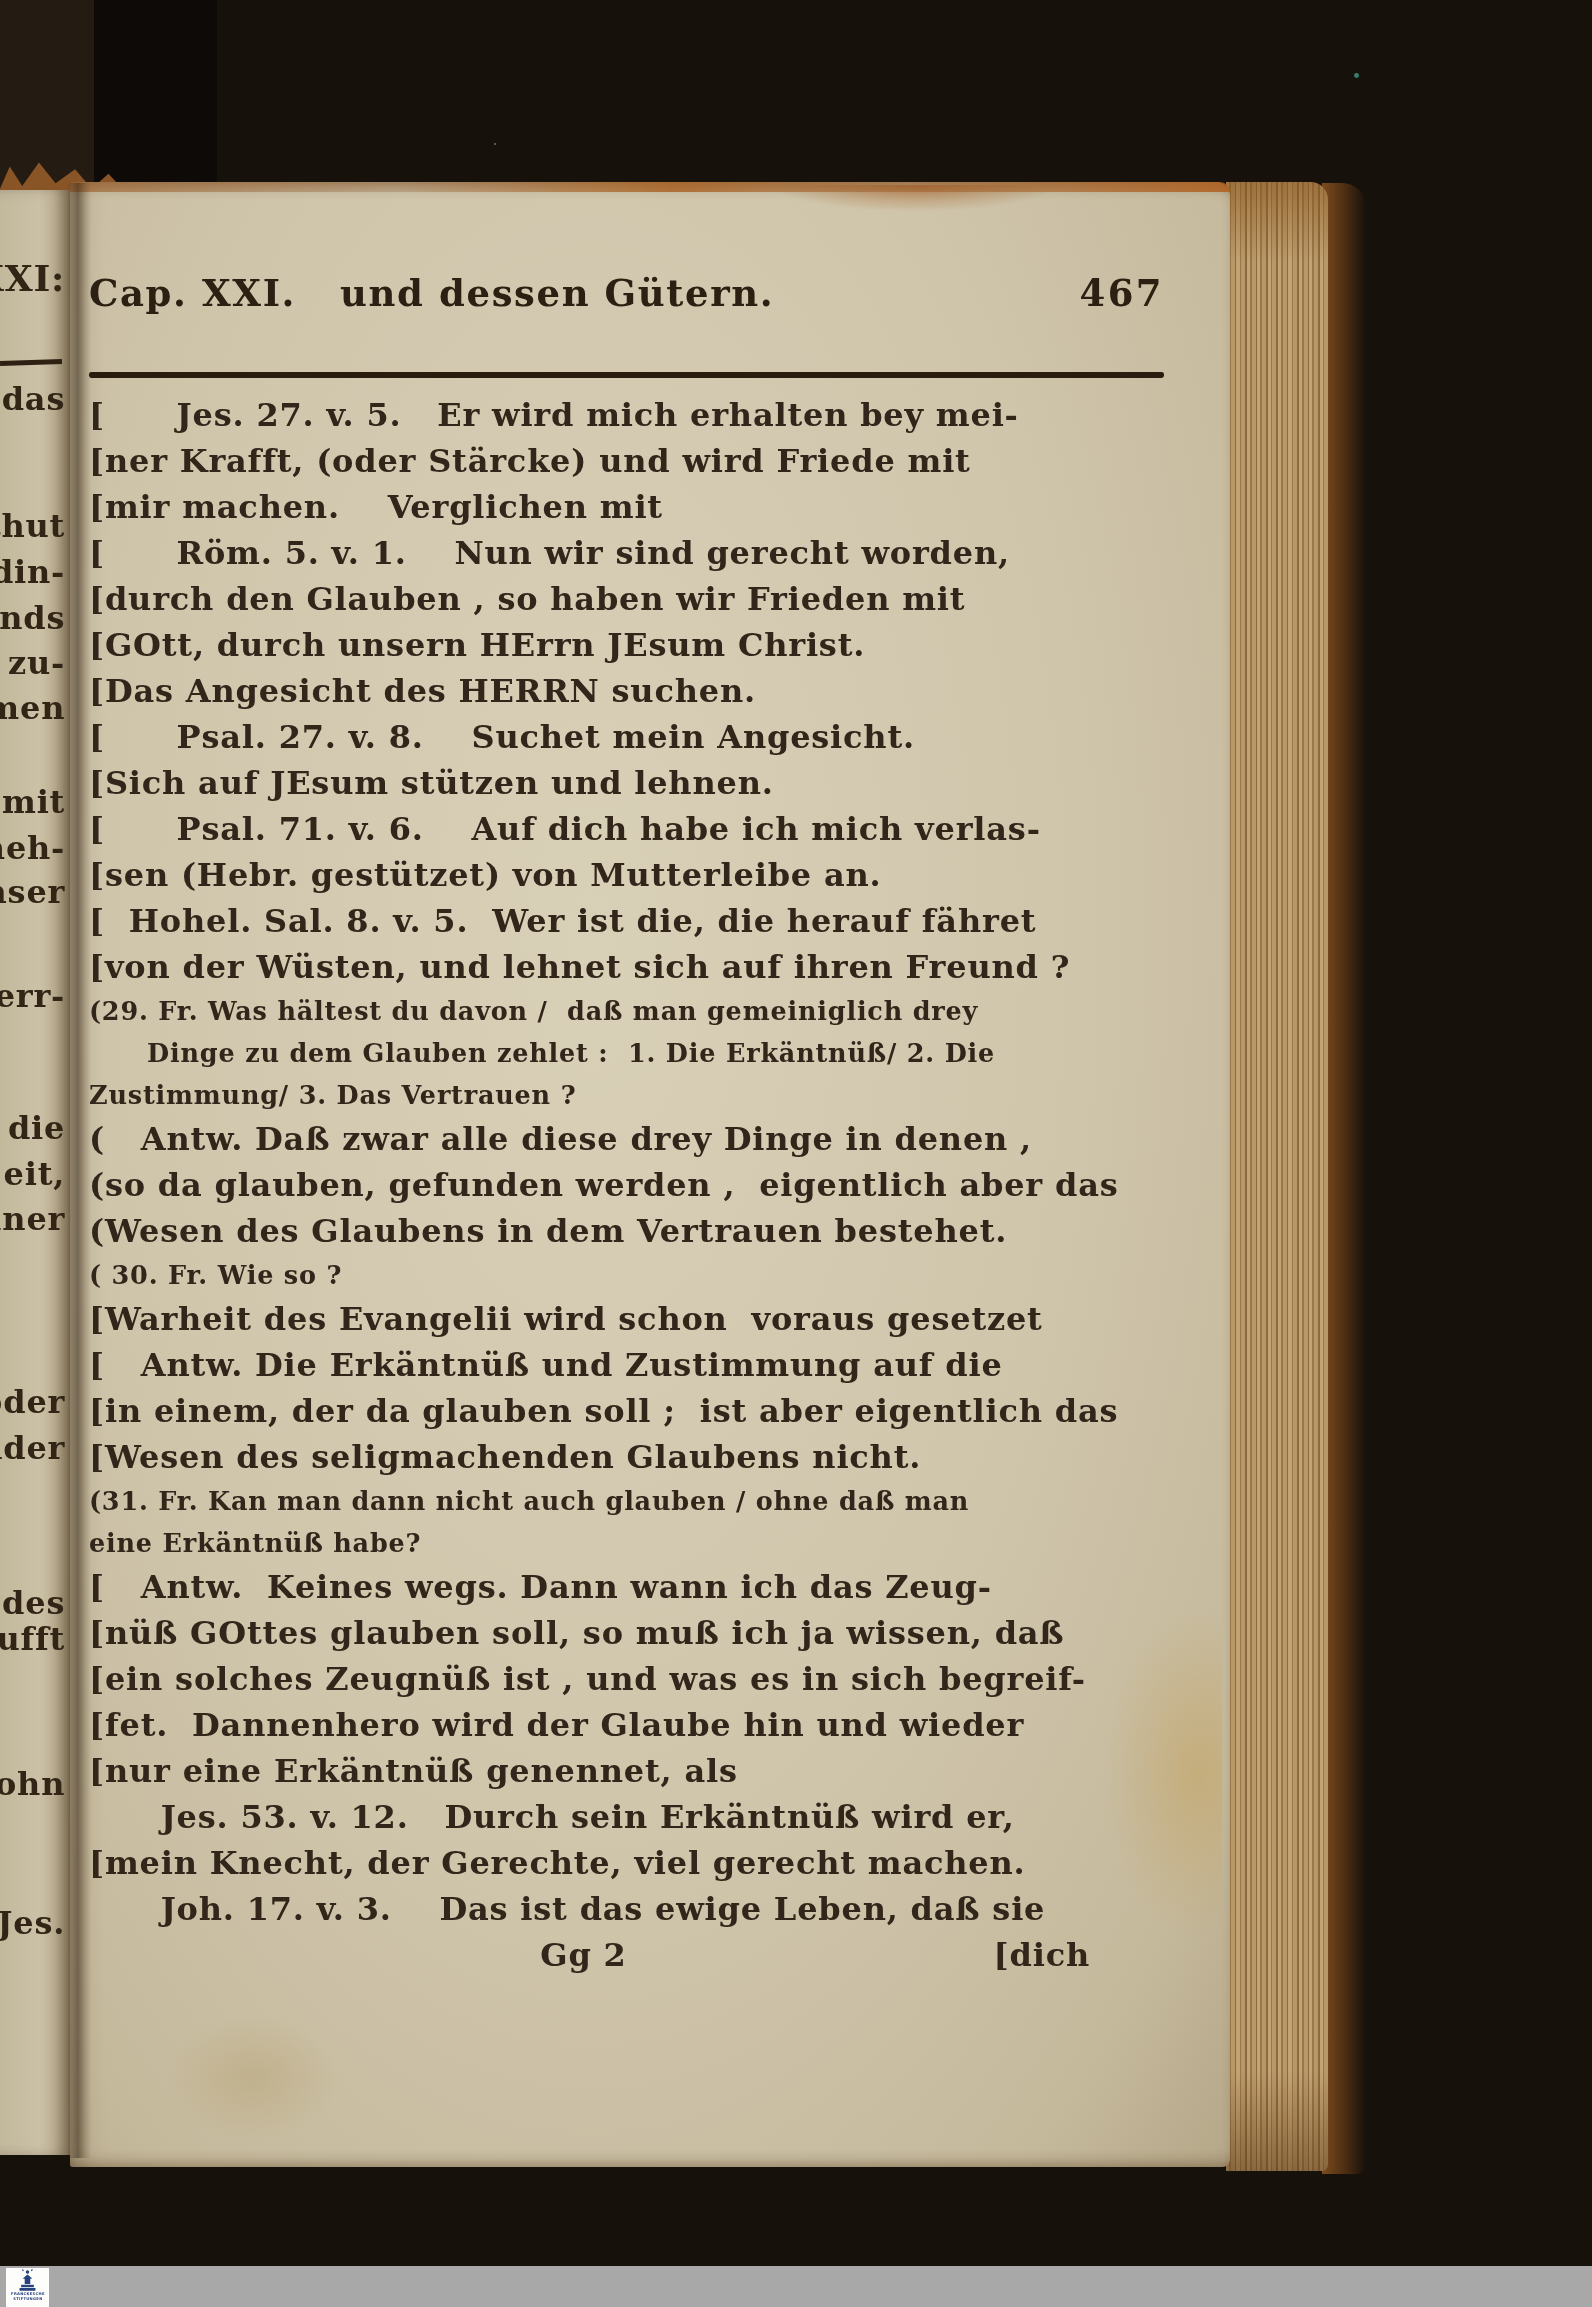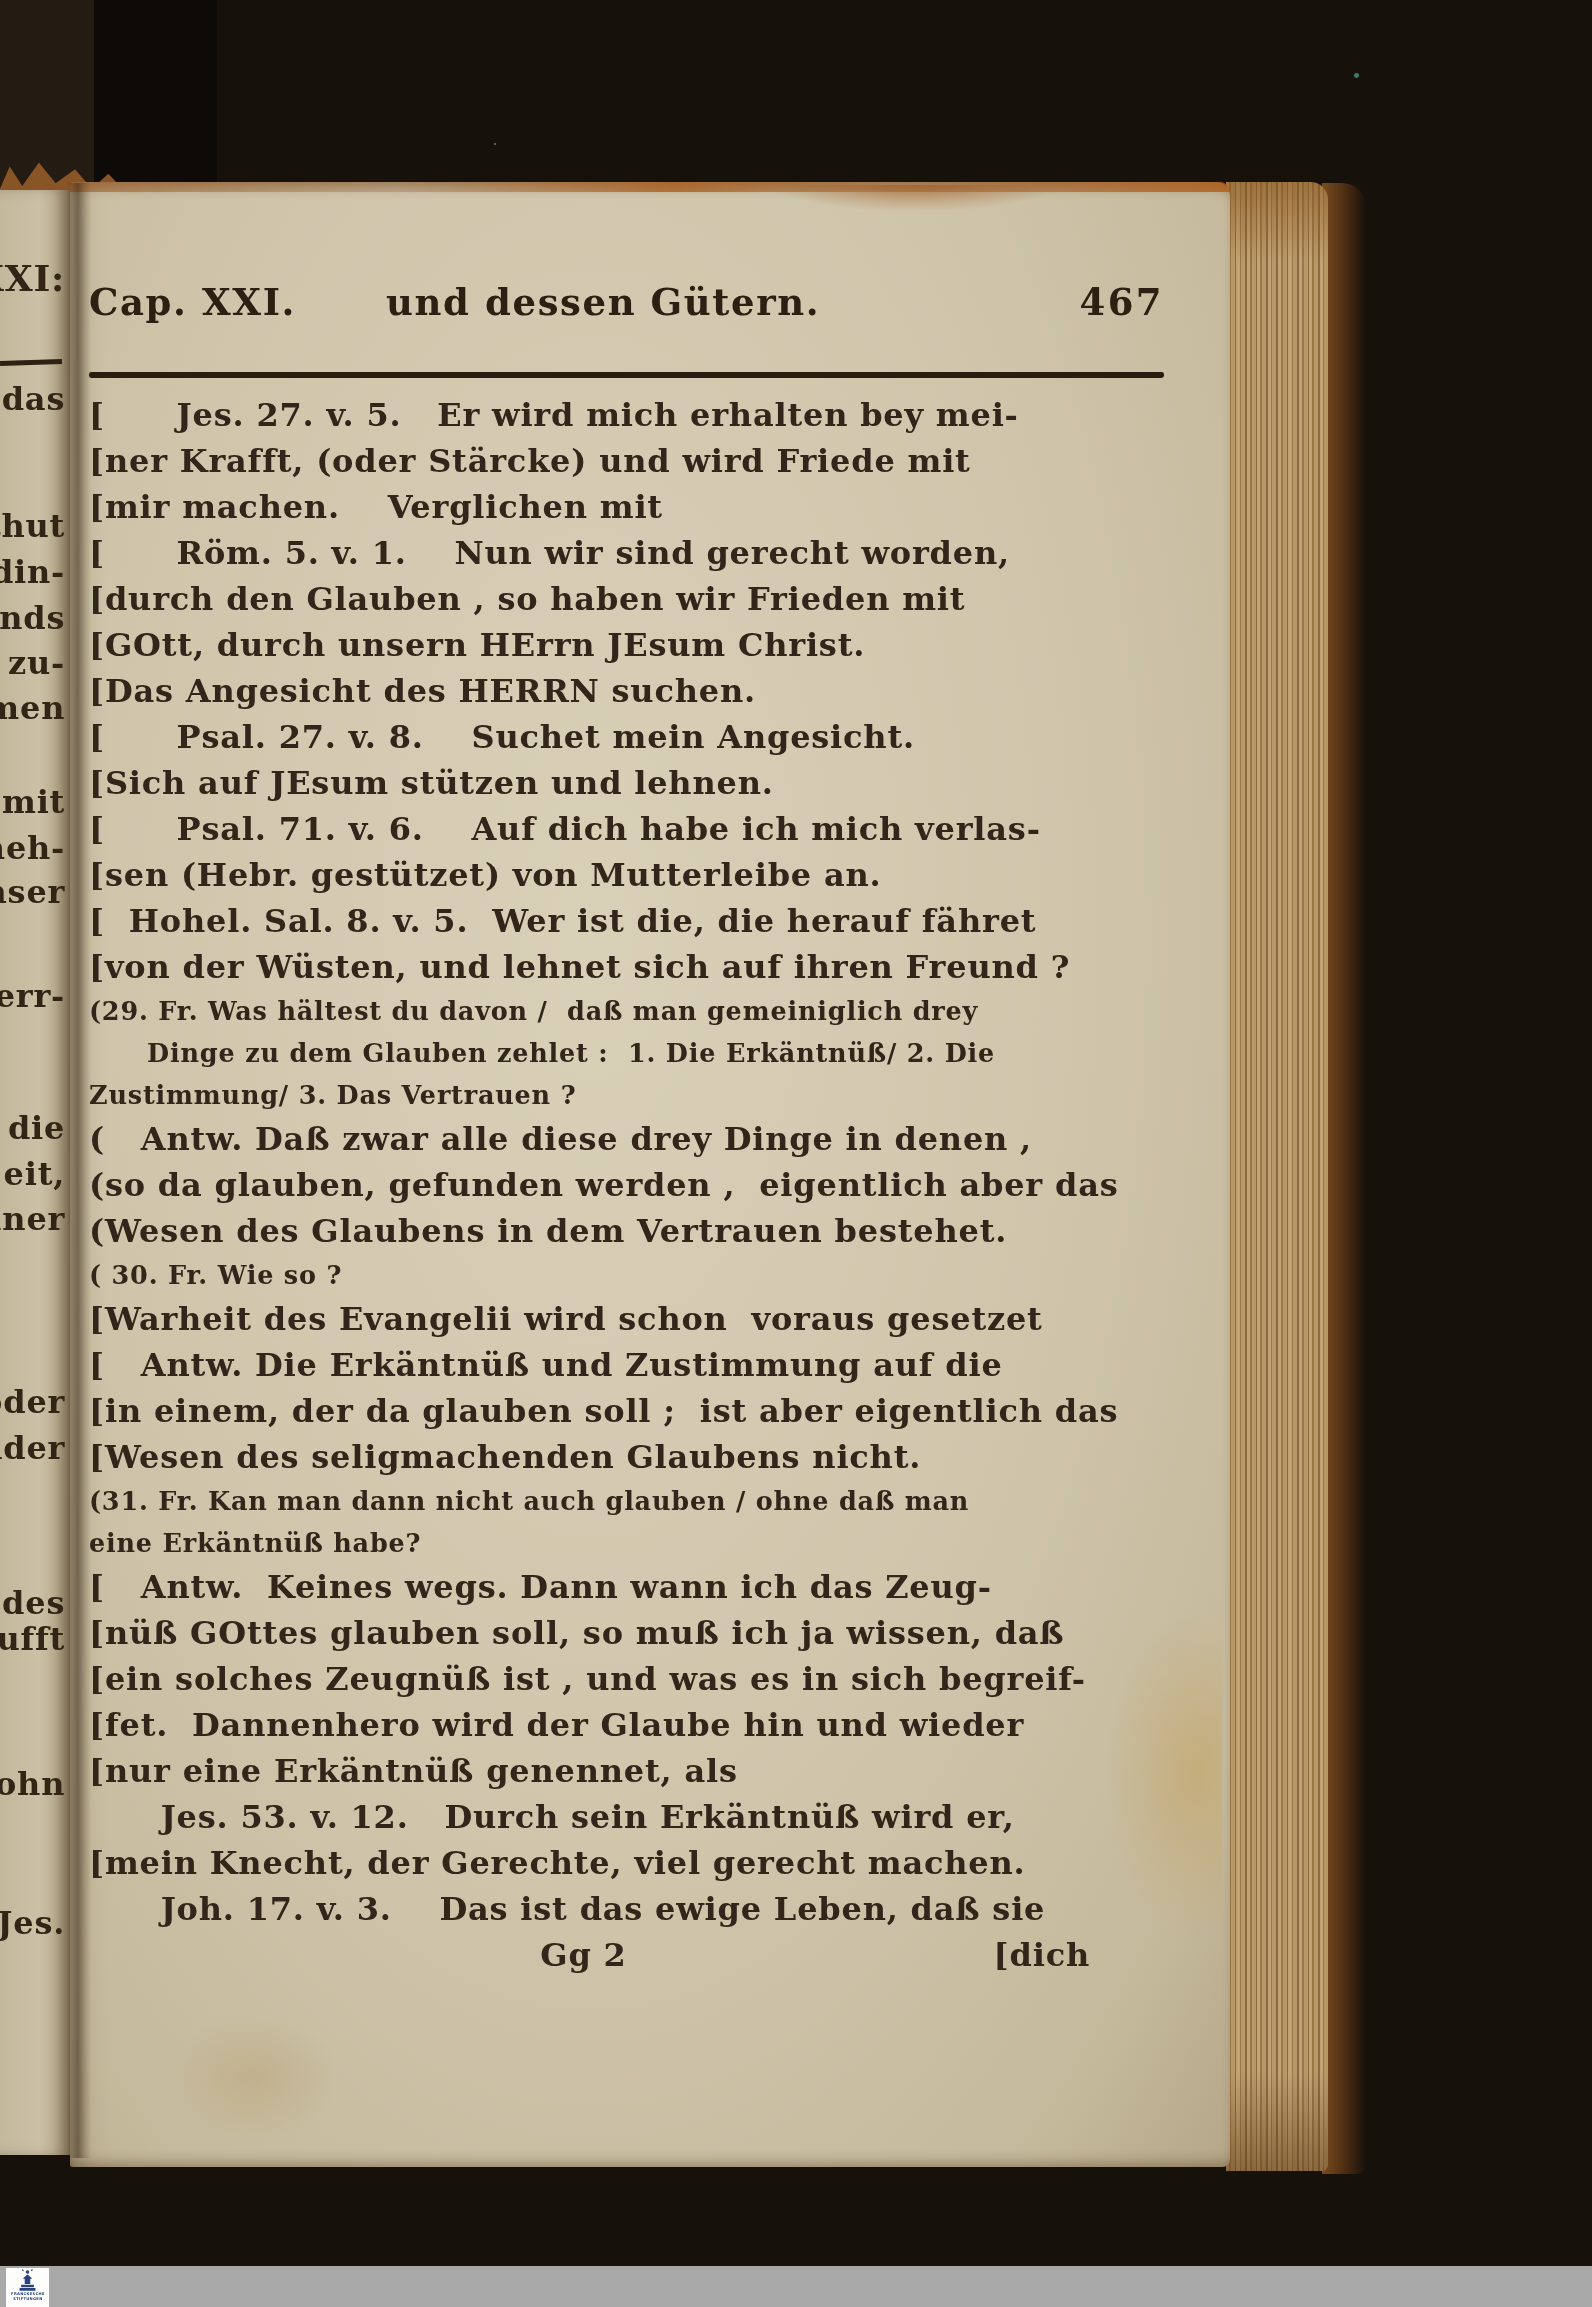--- a/index.html
+++ b/index.html
@@ -67,7 +67,7 @@
 
   
   .textblock{position:absolute;left:19px;top:210px;width:1077px;z-index:5;color:#32251a;}
-  .hdr-row{position:absolute;left:19px;top:89px;width:1075px;display:flex;align-items:baseline;z-index:5;color:#2c2012;gap:46px;}
+  .hdr-row{position:absolute;left:19px;top:89px;width:1075px;display:flex;align-items:baseline;z-index:5;color:#2c2012;}
   .hdr-chapter{font-size:37px;font-weight:700;letter-spacing:1.6px;}
   .hdr-title{flex:1;transform:translateX(44px);font-size:37px;font-weight:700;letter-spacing:1.6px;}
   .hdr-page{font-size:37px;font-weight:700;letter-spacing:2.4px;margin-top:9px;}

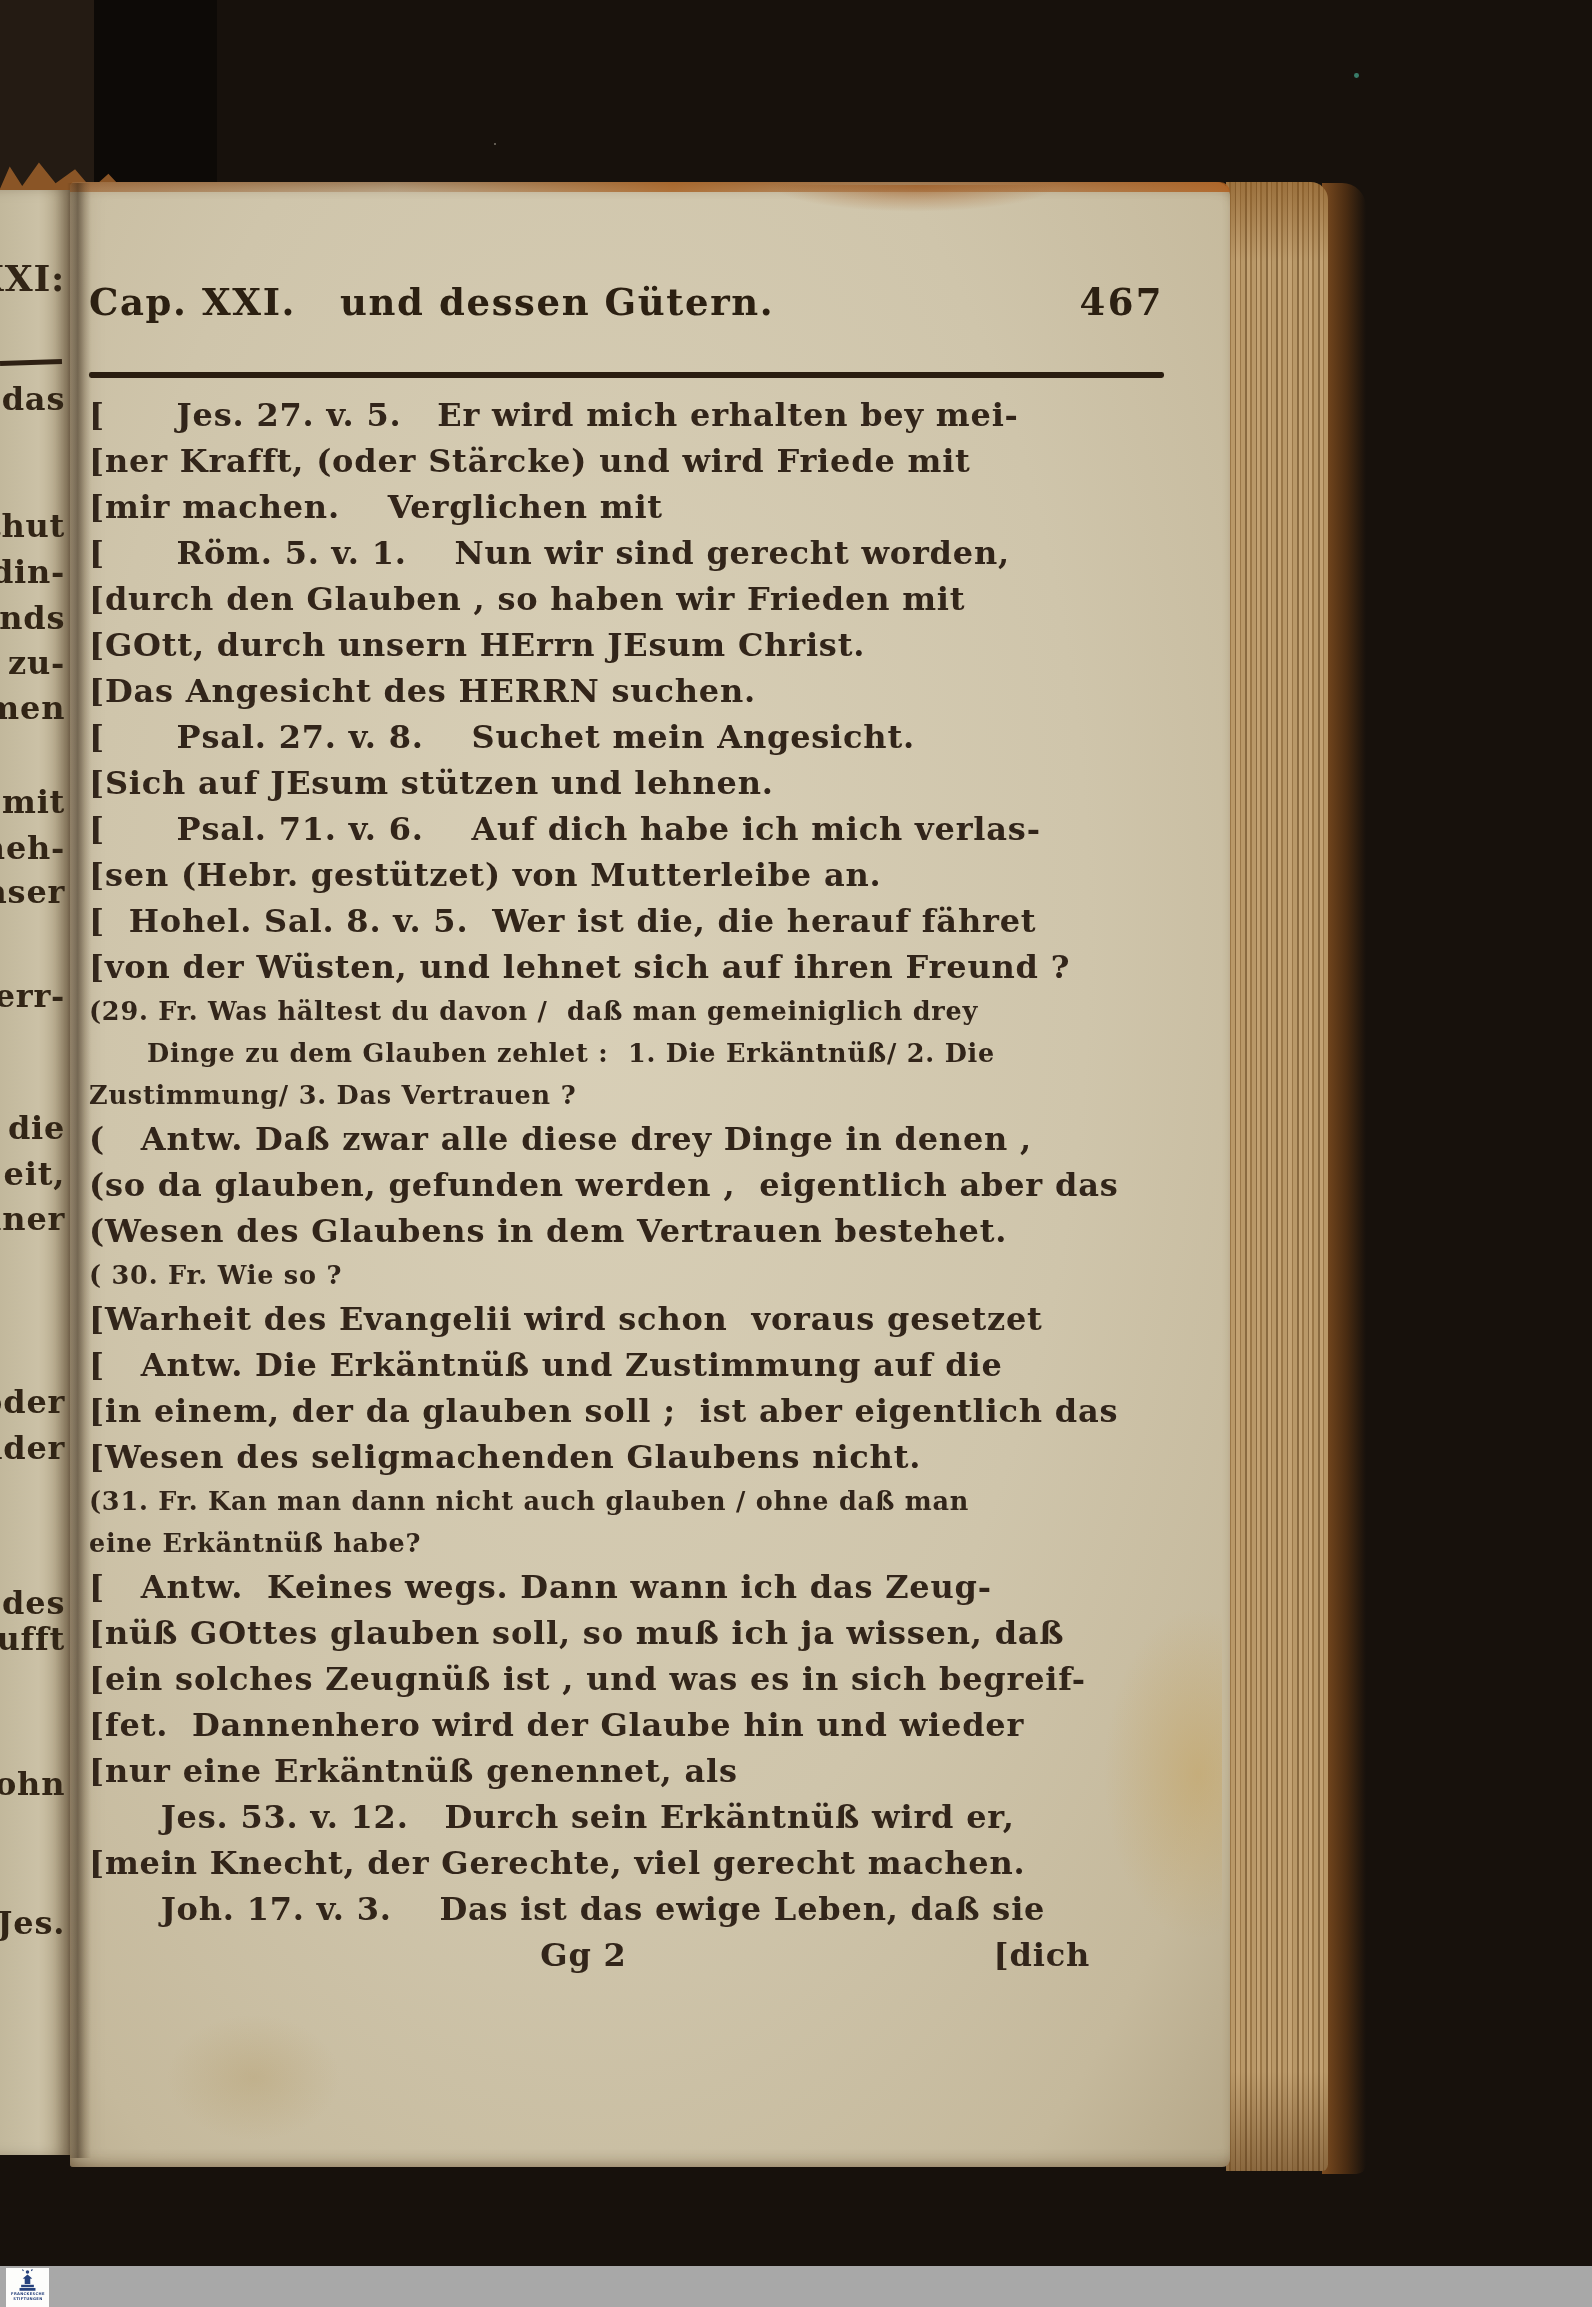--- a/index.html
+++ b/index.html
@@ -70,7 +70,7 @@
   .hdr-row{position:absolute;left:19px;top:89px;width:1075px;display:flex;align-items:baseline;z-index:5;color:#2c2012;}
   .hdr-chapter{font-size:37px;font-weight:700;letter-spacing:1.6px;}
   .hdr-title{flex:1;transform:translateX(44px);font-size:37px;font-weight:700;letter-spacing:1.6px;}
-  .hdr-page{font-size:37px;font-weight:700;letter-spacing:2.4px;margin-top:9px;}
+  .hdr-page{font-size:37px;font-weight:700;letter-spacing:2.4px;}
   .rule{position:absolute;left:19px;top:190px;width:1075px;height:6.4px;background:#2a1d10;z-index:5;border-radius:2.4px;}
 
   .ln{height:46px;line-height:46px;font-size:32px;font-weight:700;letter-spacing:0.8px;white-space:pre;}

